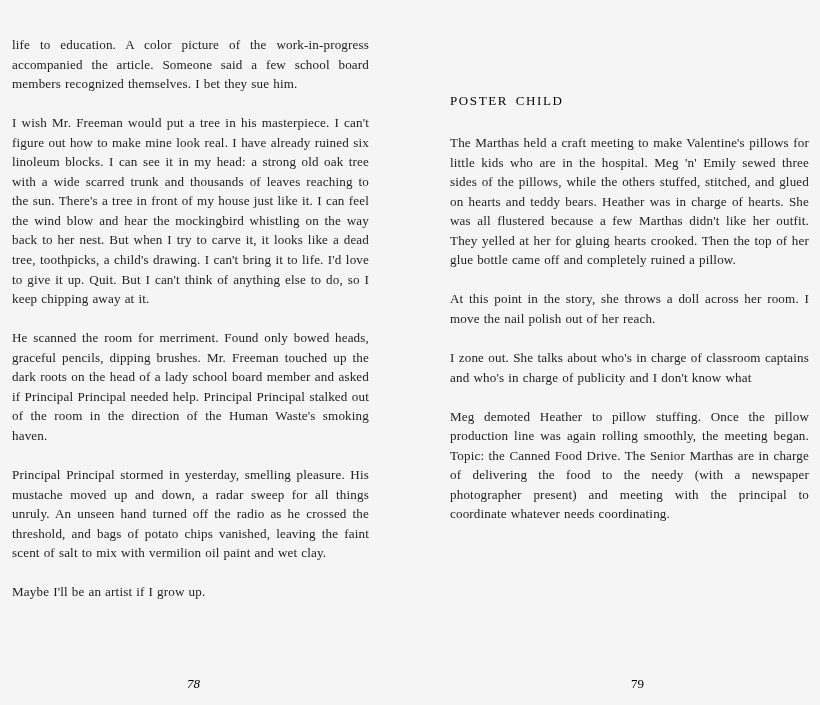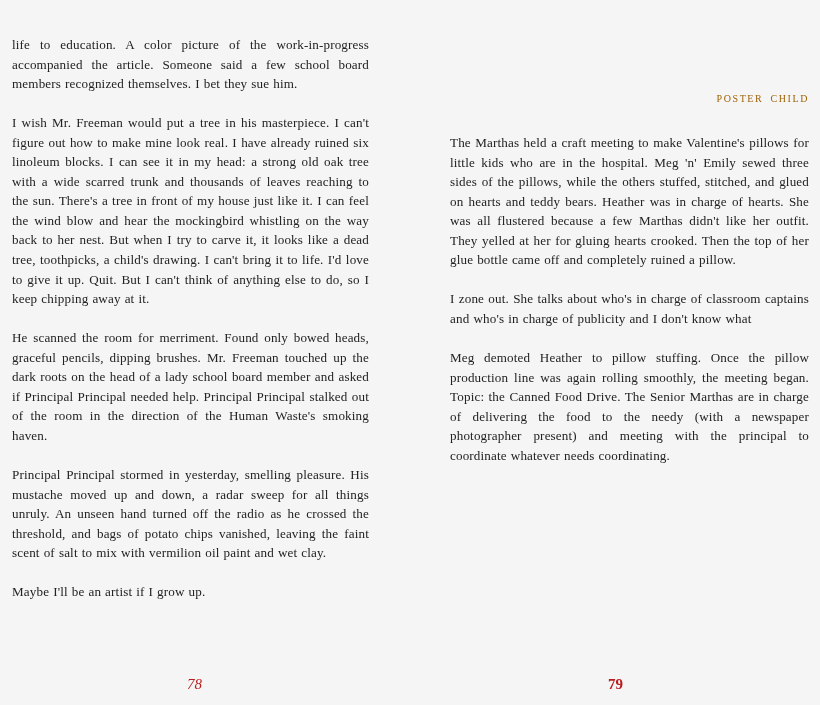--- a/index.html
+++ b/index.html
@@ -44,11 +44,11 @@
       left: 0;
       right: 0;
       top: 93px;
-      text-align: right;
-      font-size: 10px;
+      text-align: left;
+      font-size: 13px;
       letter-spacing: 1.6px;
       word-spacing: 3px;
-      color: #a16207;
+      color: #000000;
     }
     .page-number {
       position: absolute;

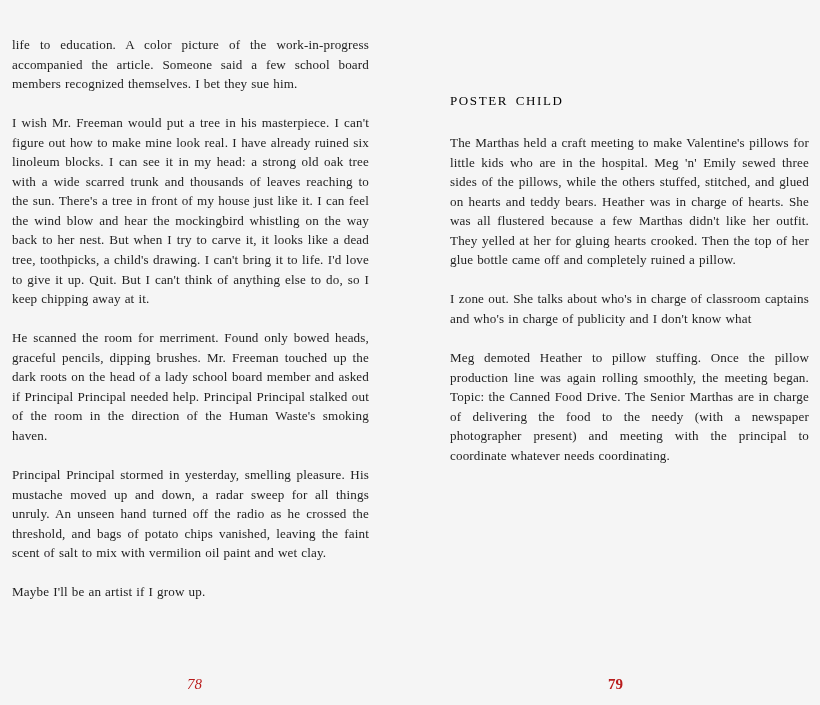--- a/index.html
+++ b/index.html
@@ -77,6 +77,7 @@
   <div class="chapter-title">POSTER CHILD</div>
   <div class="text-block" style="top:133px;">
     <p class="para">The Marthas held a craft meeting to make Valentine's pillows for little kids who are in the hospital. Meg 'n' Emily sewed three sides of the pillows, while the others stuffed, stitched, and glued on hearts and teddy bears. Heather was in charge of hearts. She was all flustered because a few Marthas didn't like her outfit. They yelled at her for gluing hearts crooked. Then the top of her glue bottle came off and completely ruined a pillow.</p>
+    <p class="para">At this point in the story, she throws a doll across her room. I move the nail polish out of her reach.</p>
     <p class="para">I zone out. She talks about who's in charge of classroom cap­tains and who's in charge of publicity and I don't know what</p>
     <p class="para">Meg demoted Heather to pillow stuffing. Once the pillow pro­duction line was again rolling smoothly, the meeting began. Topic: the Canned Food Drive. The Senior Marthas are in charge of delivering the food to the needy (with a newspaper photographer present) and meeting with the principal to coor­dinate whatever needs coordinating.</p>
   </div>

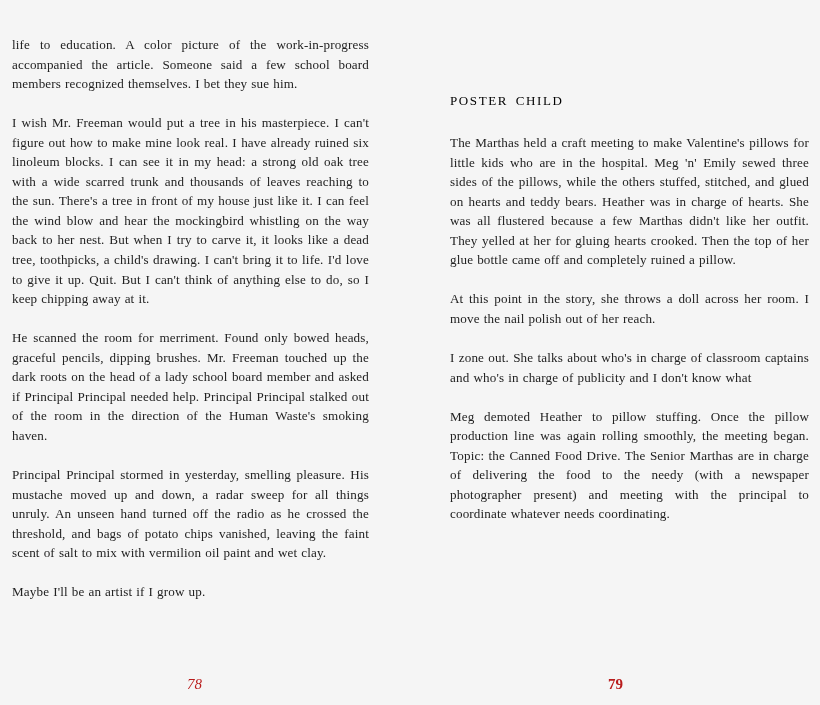--- a/index.html
+++ b/index.html
@@ -53,8 +53,8 @@
     .page-number {
       position: absolute;
       top: 676px;
-      font-size: 15px;
-      color: #b91c1c;
+      font-size: 13px;
+      color: #000000;
     }
     .page-left .page-number { left: 175px; font-style: italic; }
     .page-right .page-number { left: 158px; font-weight: bold; }

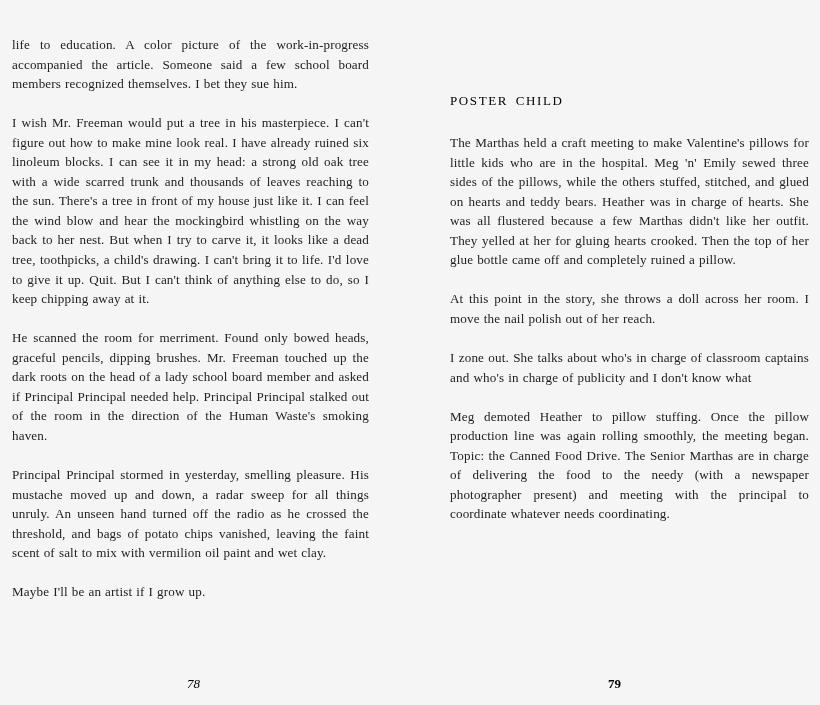--- a/index.html
+++ b/index.html
@@ -57,7 +57,7 @@
       color: #000000;
     }
     .page-left .page-number { left: 175px; font-style: italic; }
-    .page-right .page-number { left: 158px; font-weight: bold; }
+    .page-right .page-number { left: 181px; }
   </style>
 </head>
 <body>

